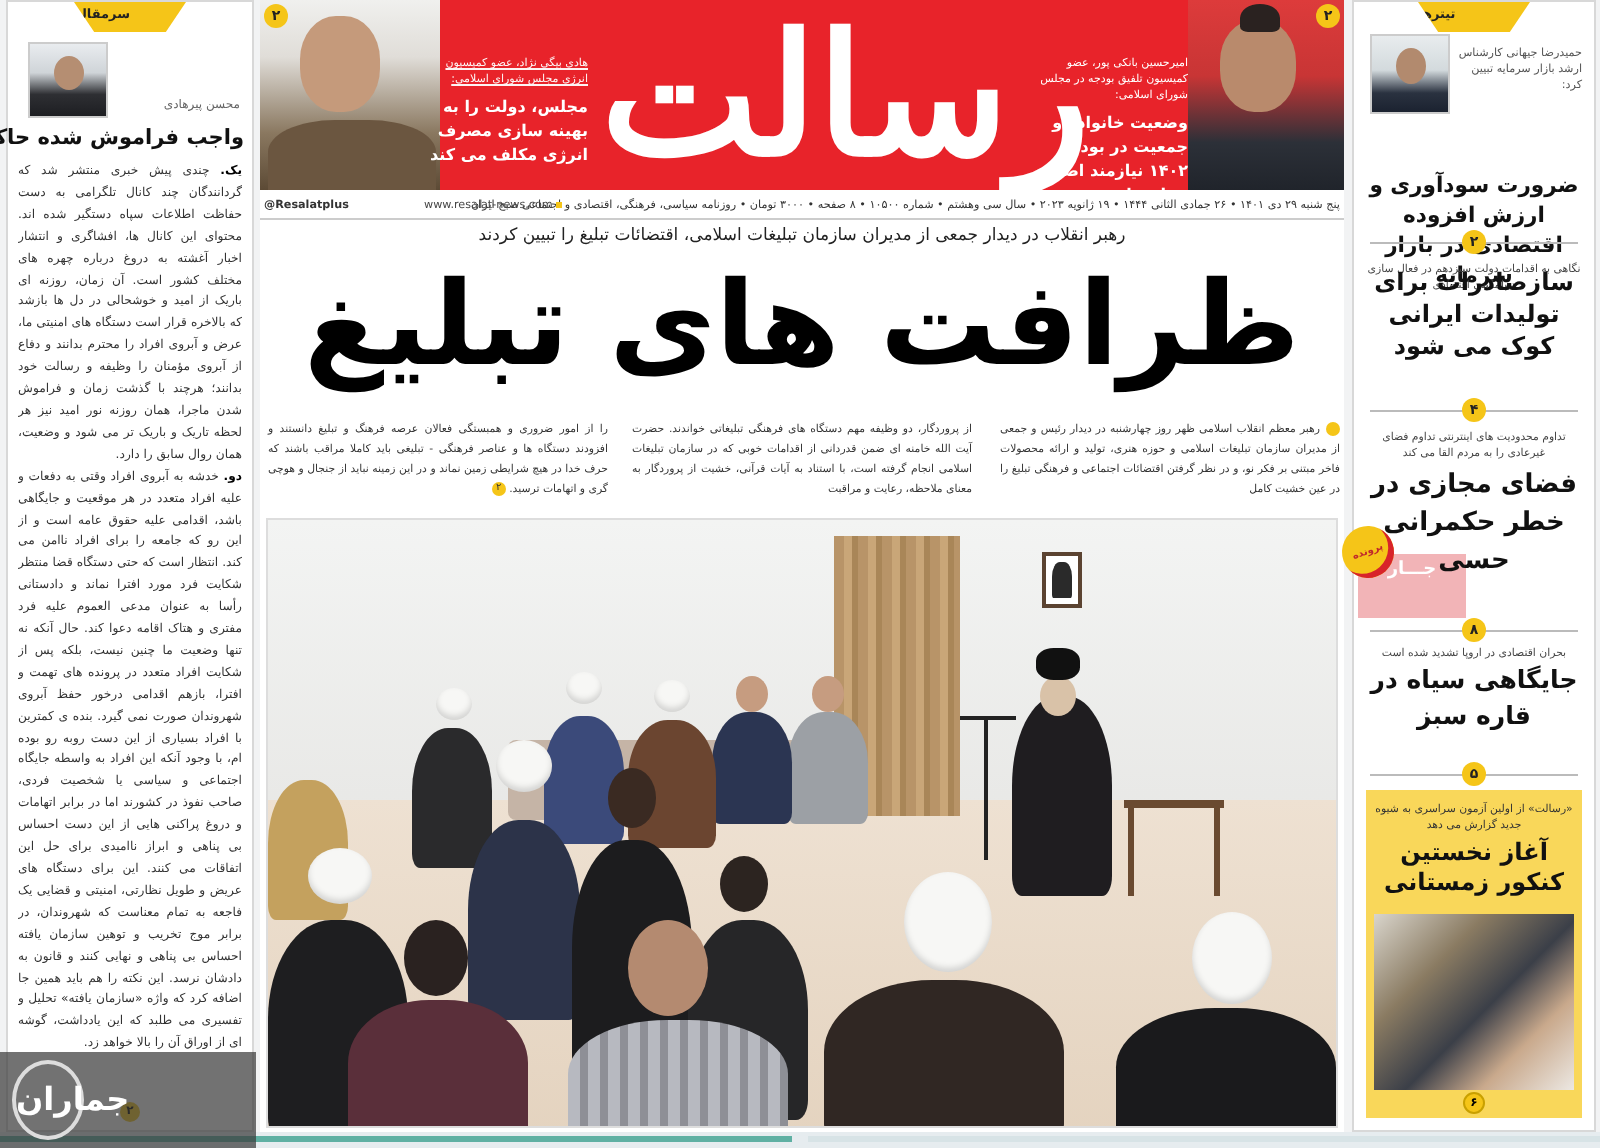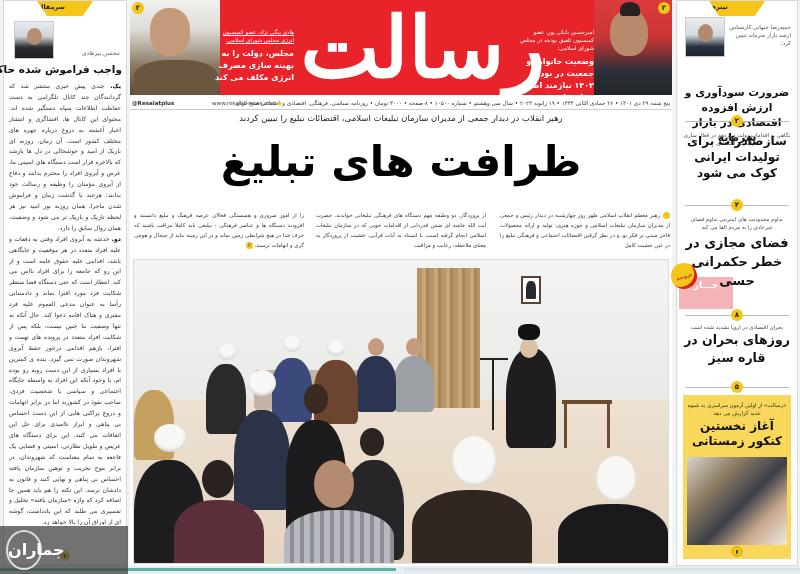--- a/index.html
+++ b/index.html
@@ -43,7 +43,7 @@
     .dot { display: inline-block; width: 3px; height: 3px; background: #f5c518; margin: 0 2px; vertical-align: middle; }
 
     .supra { position: absolute; left: 0; top: 113px; width: 542px; text-align: center; font-size: 8.5px; color: #222; }
-    .headline { position: absolute; left: 0; top: 122px; width: 542px; text-align: center; font-size: 42px; font-weight: bold; color: #000; line-height: 80px; letter-spacing: -1px; }
+    .headline { position: absolute; left: 0; top: 122px; width: 542px; text-align: center; font-size: 58px; font-weight: bold; color: #000; line-height: 80px; letter-spacing: -1px; }
 
     .lead { position: absolute; top: 210px; width: 170px; font-size: 5.4px; line-height: 10px; color: #333; text-align: justify; }
     .lead-1 { right: 2px; }

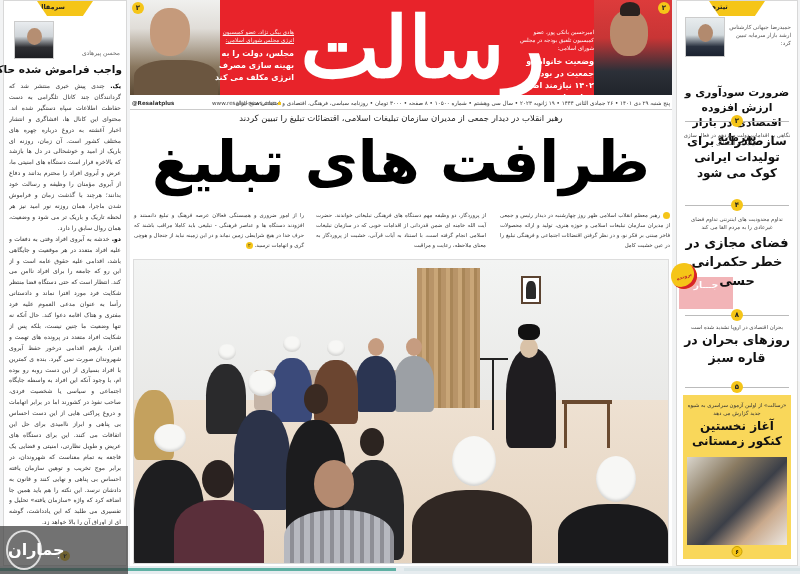--- a/index.html
+++ b/index.html
@@ -214,7 +214,7 @@
     <div class="num" style="top:308px;">۸</div>
 
     <div class="rt-kicker" style="top:322px;">بحران اقتصادی در اروپا تشدید شده است</div>
-    <div class="rt-head rt-head4">روزهای بحران در قاره سبز</div>
+    <div class="rt-head rt-head4">جایگاهی سیاه در قاره سبز</div>
     <div class="divider" style="top:386px;"></div>
     <div class="num" style="top:380px;">۵</div>
 

